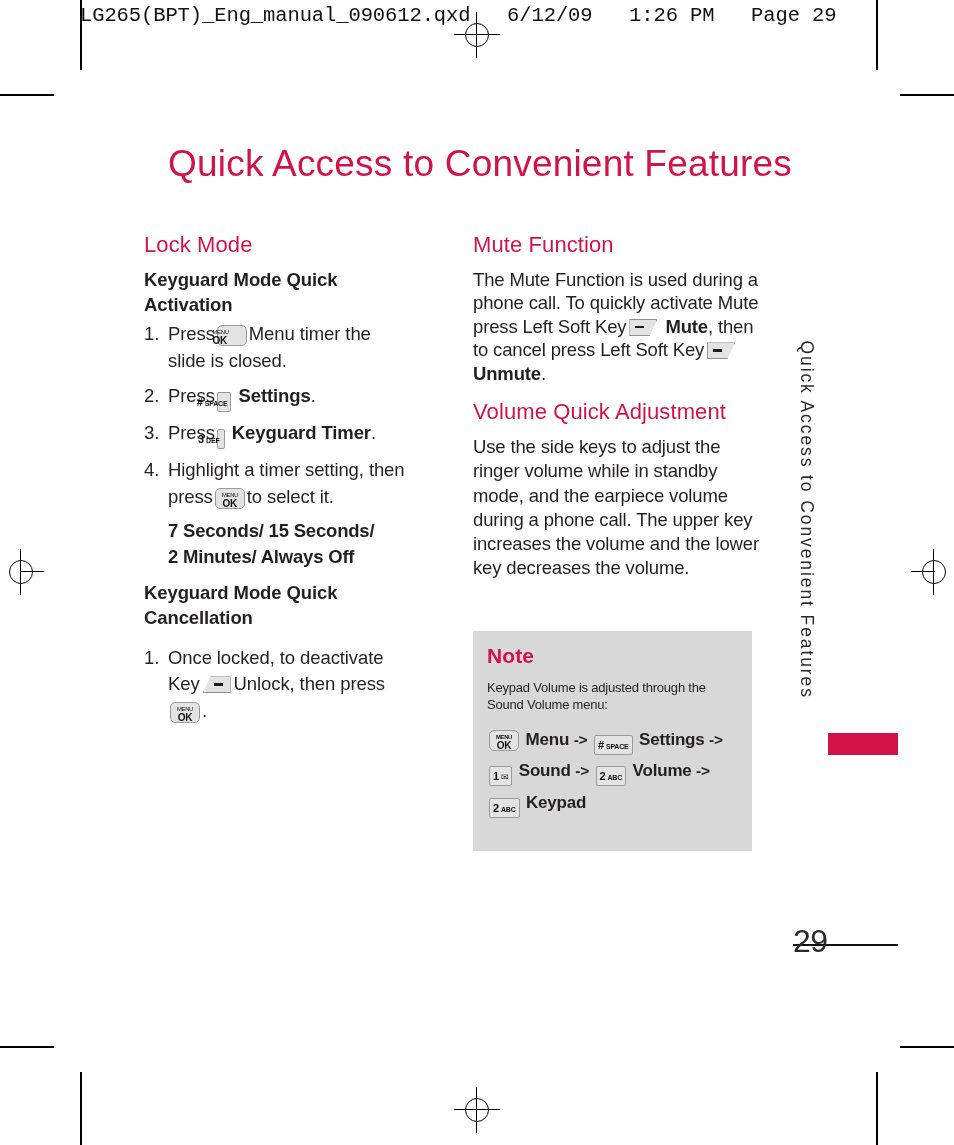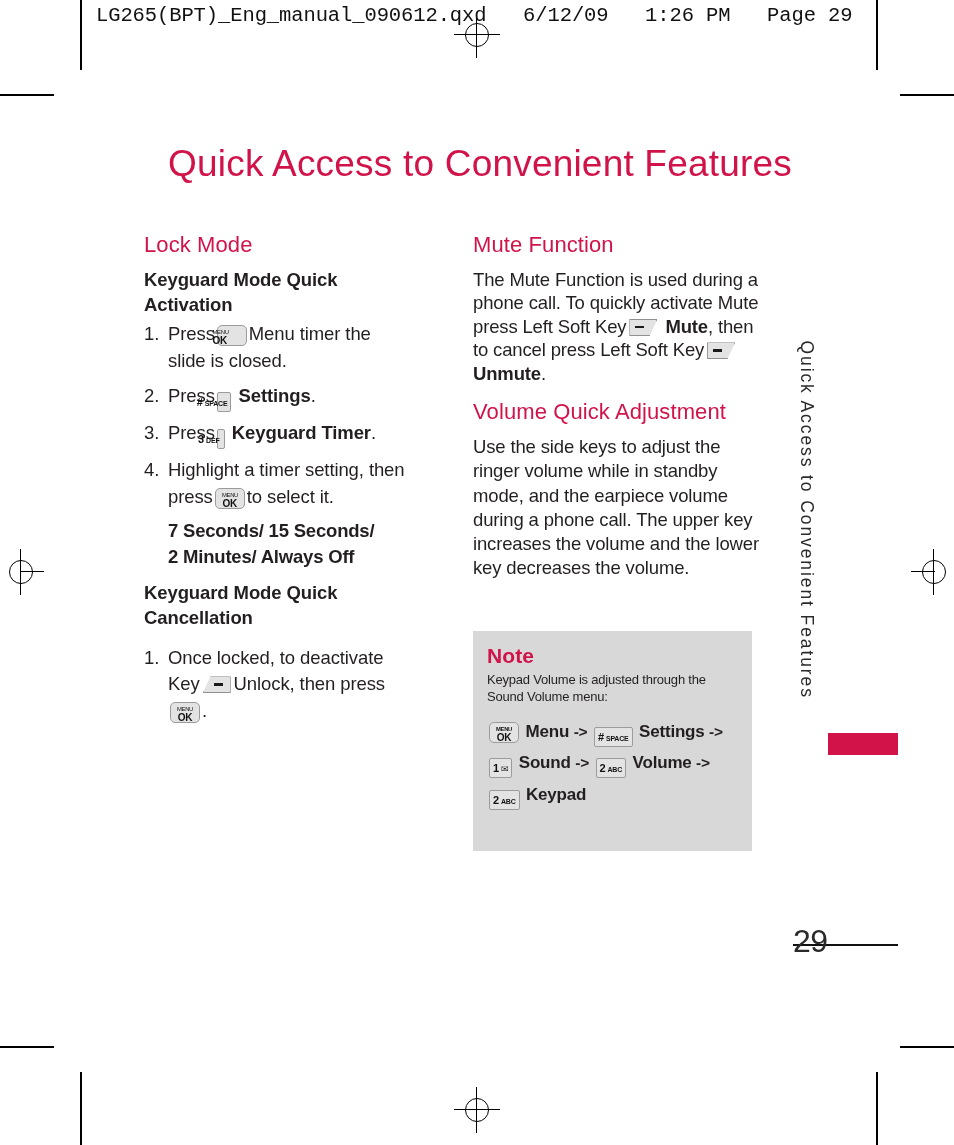--- a/index.html
+++ b/index.html
@@ -26,7 +26,7 @@
 
   
   .slug {
-    position:absolute; left:96px; top:4px;
+    position:absolute; left:80px; top:4px;
     font-family:"Liberation Mono", monospace;
     font-size:20.5px; letter-spacing:-0.1px; color:#111; white-space:pre;
   }

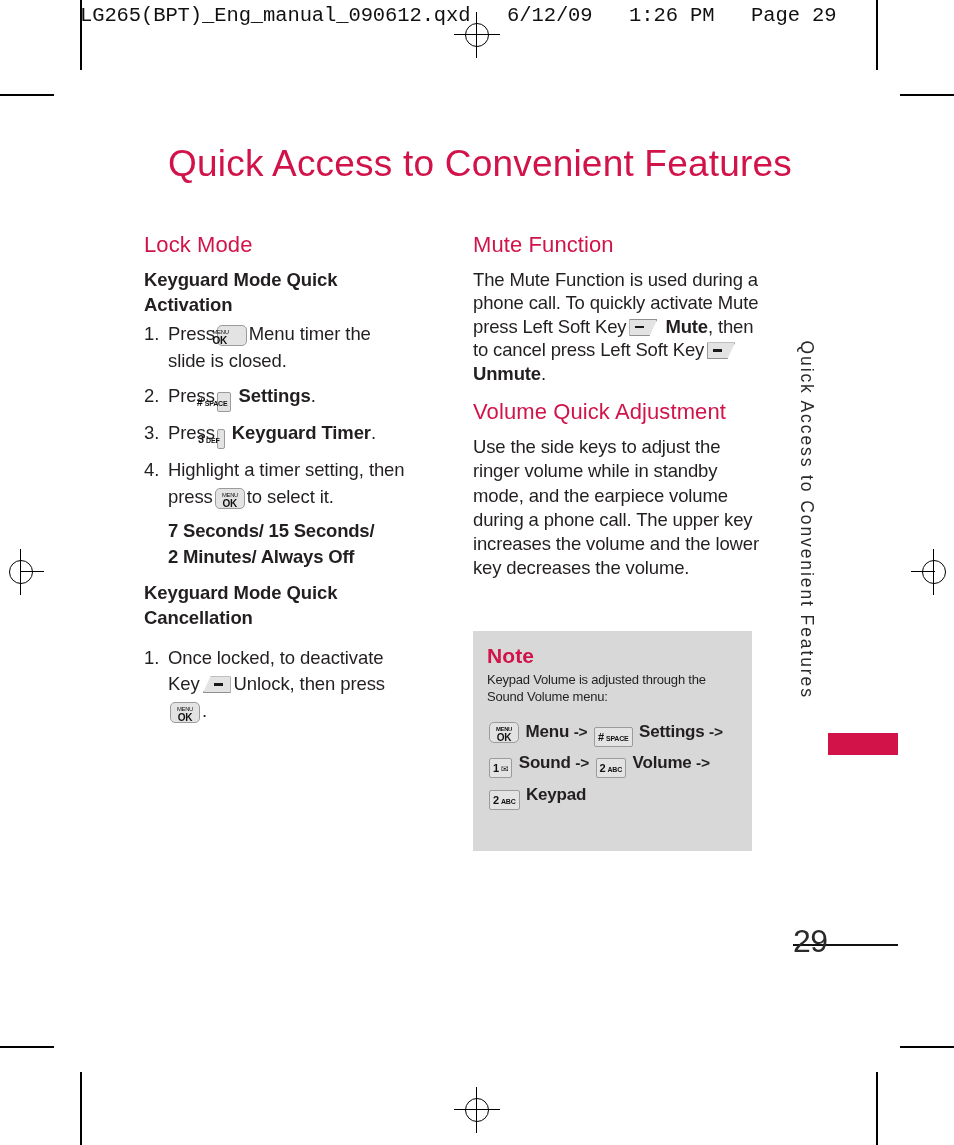--- a/index.html
+++ b/index.html
@@ -122,7 +122,7 @@
   }
   .notebox h4 {
     font-size:21px; color:#d1134a; font-weight:bold;
-    margin-bottom:4px; letter-spacing:.1px;
+    margin-bottom:12px; letter-spacing:.1px;
   }
   .notebox p {
     font-size:13px; line-height:1.30; letter-spacing:-.2px;

